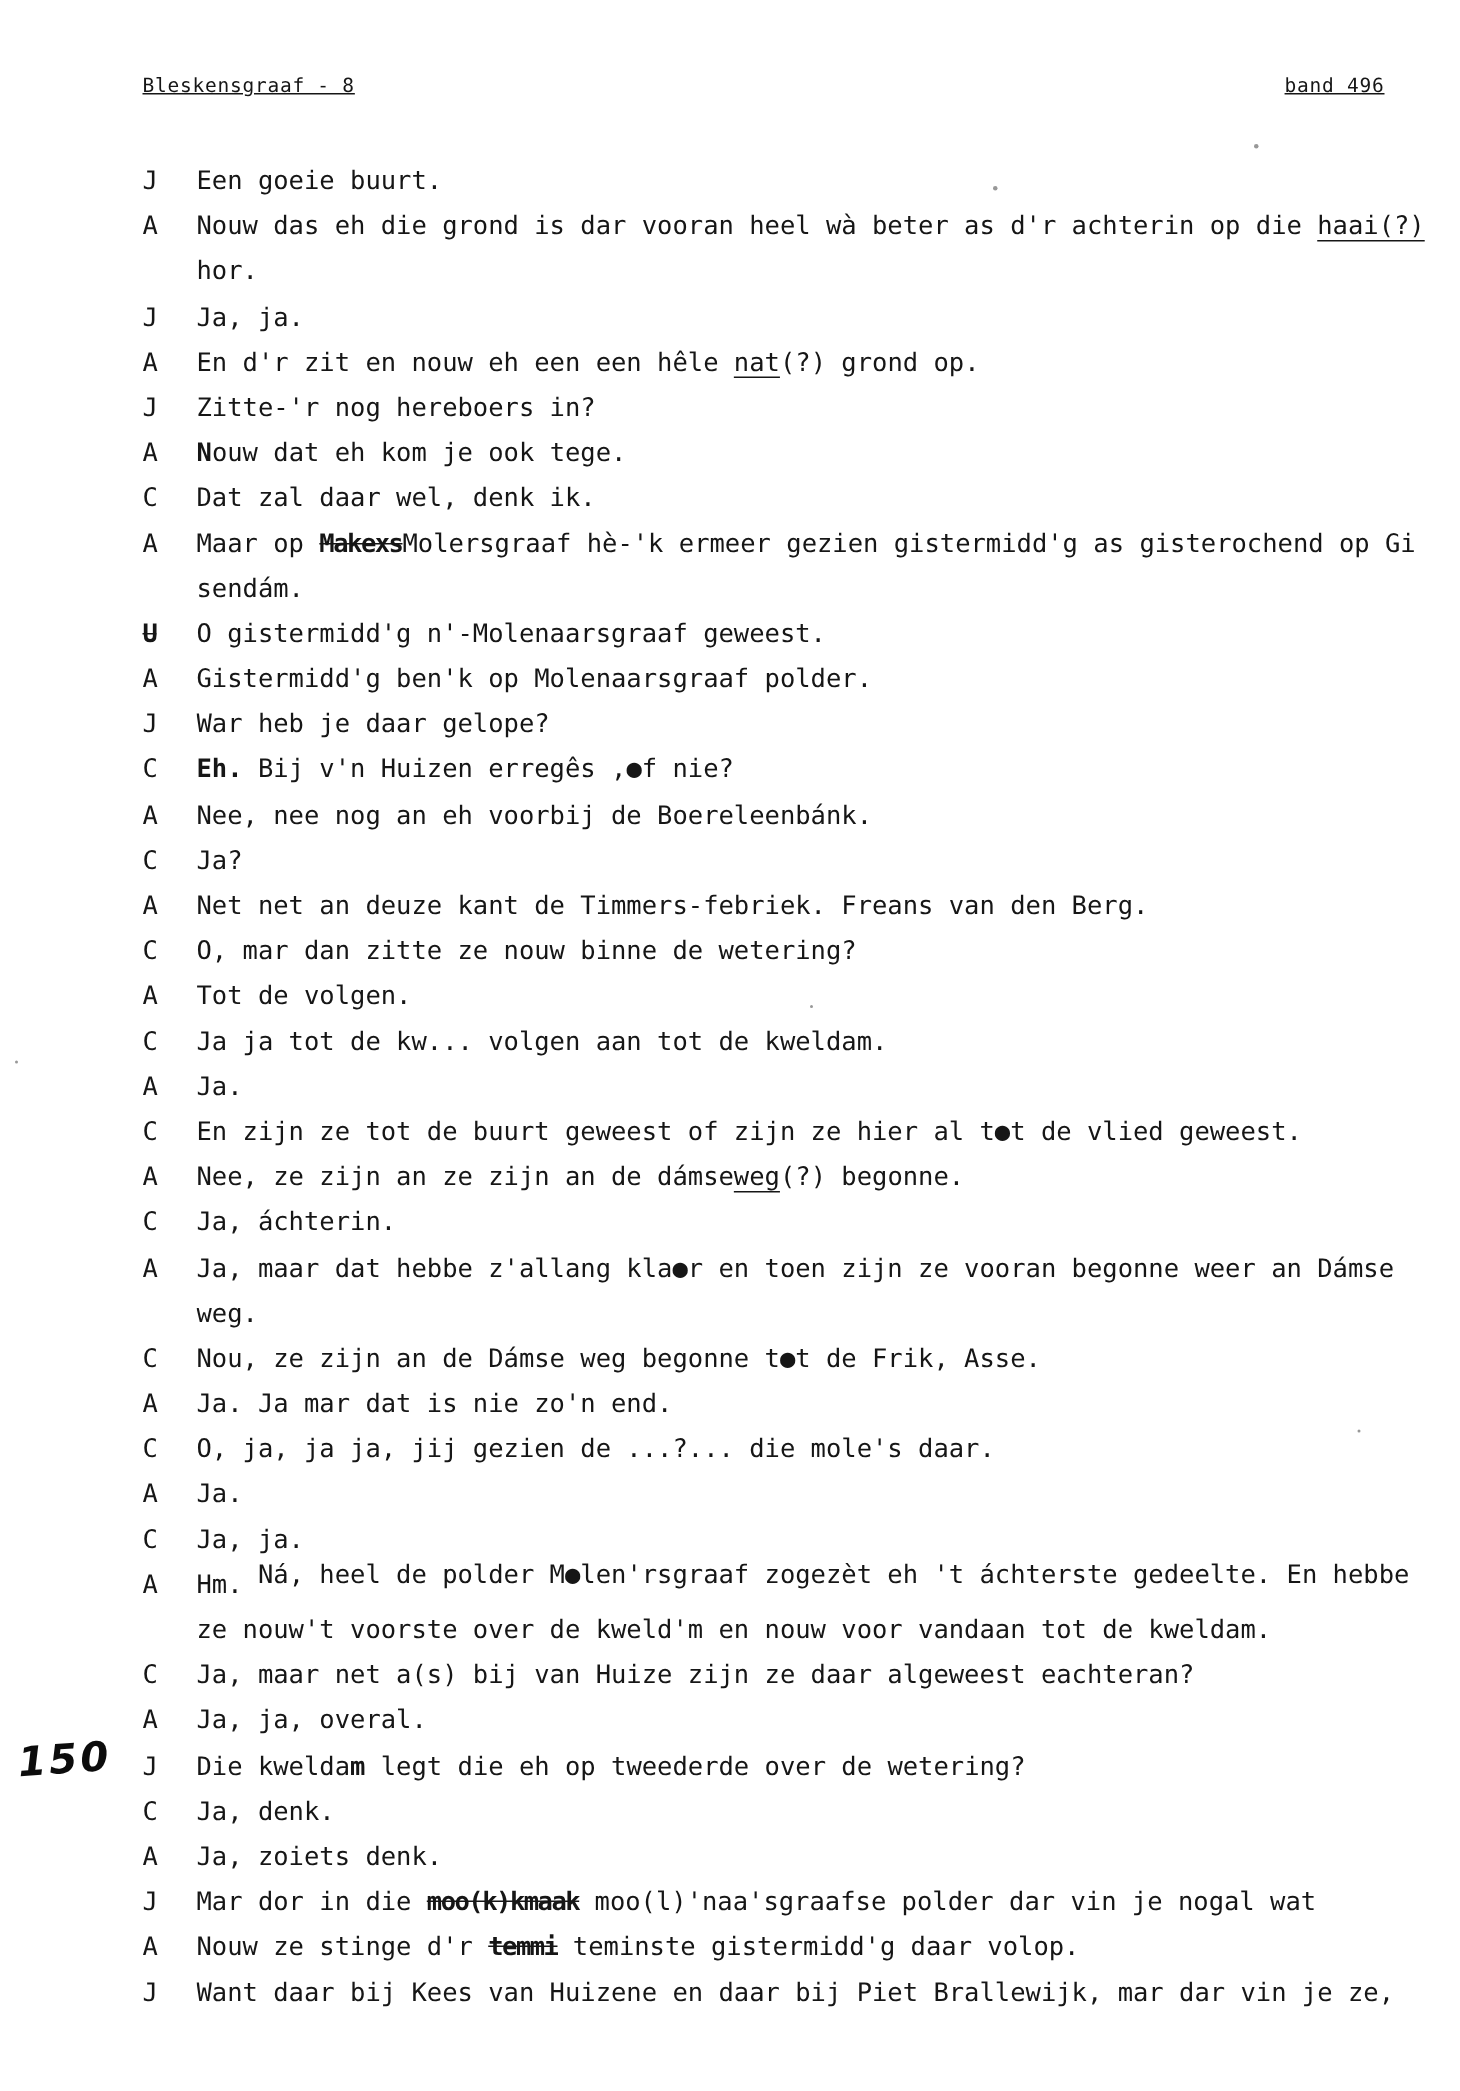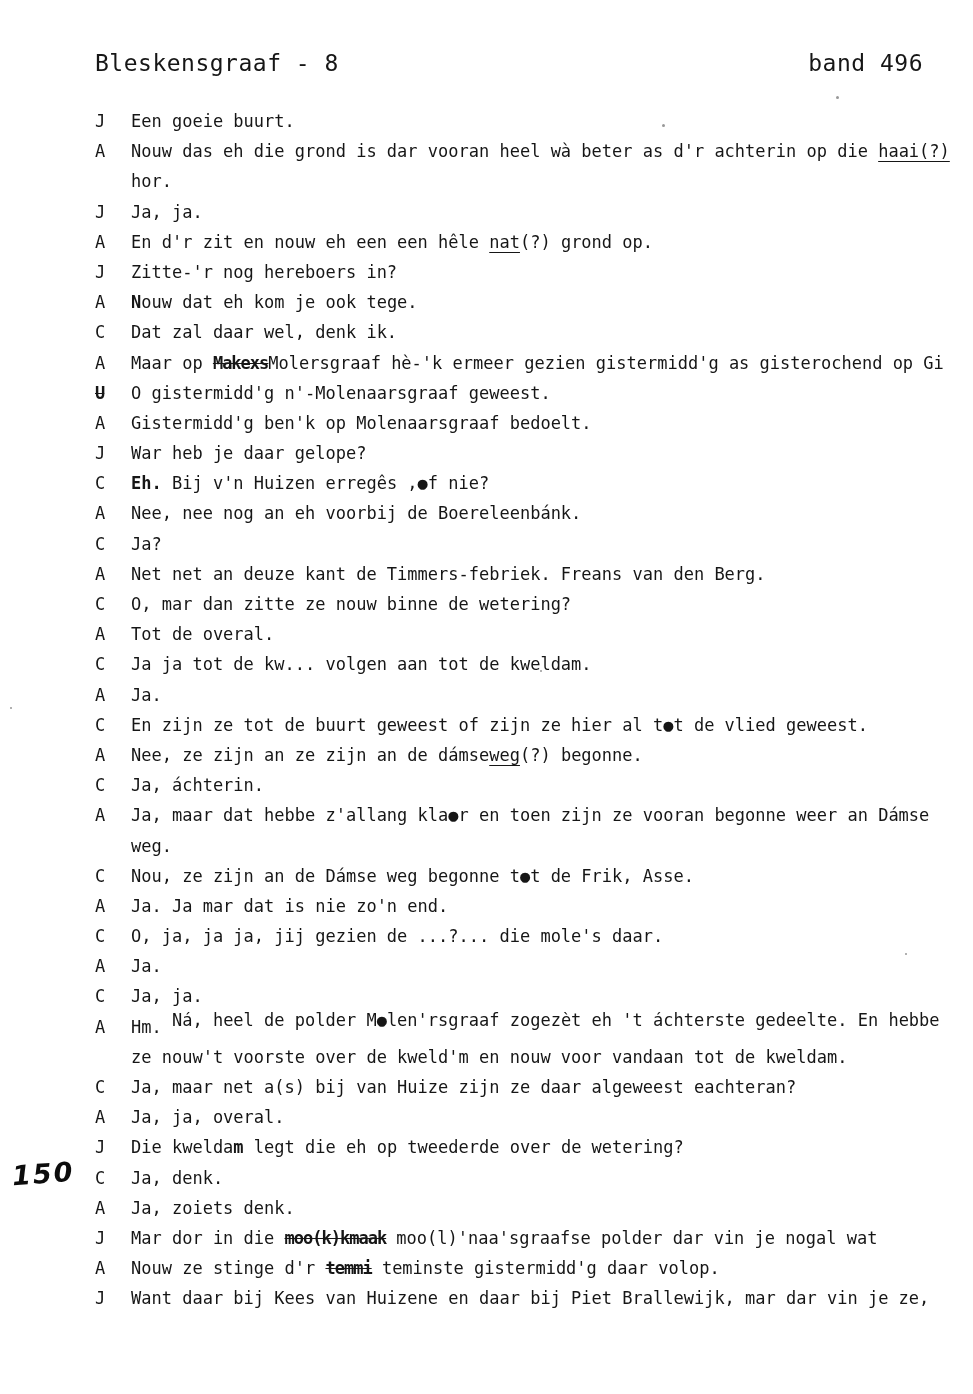--- a/index.html
+++ b/index.html
@@ -14,7 +14,7 @@
   .page-header{
     position:absolute;top:50px;left:95px;right:50px;
     display:flex;justify-content:space-between;
-    font-size:23px;letter-spacing:.5px;
+    font-size:13px;letter-spacing:.5px;text-decoration:underline;
   }
   .transcript{
     position:absolute;top:106px;left:95px;right:0;

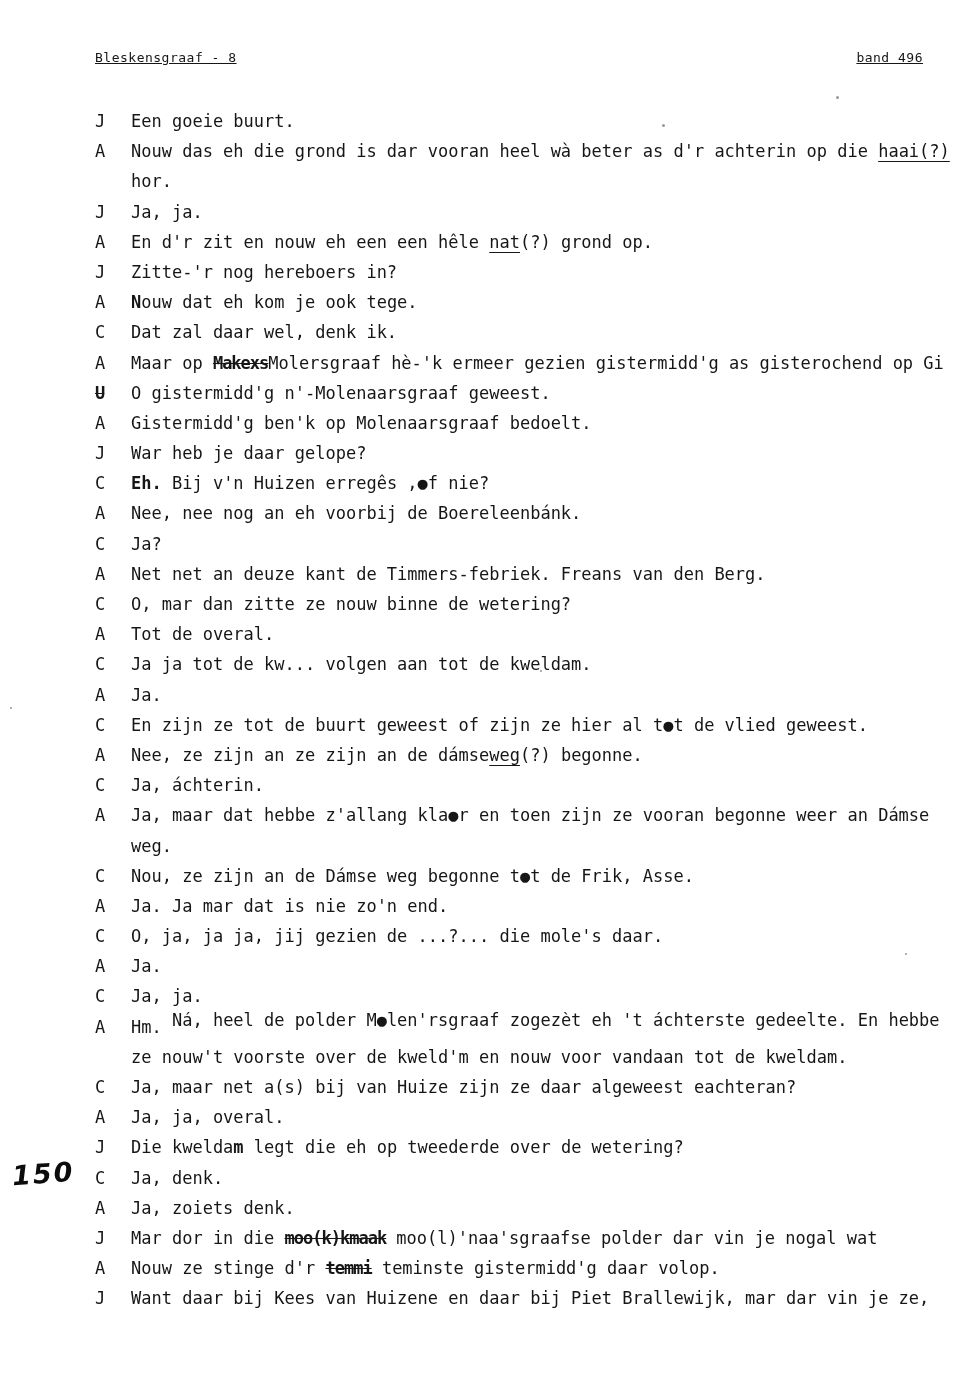--- a/index.html
+++ b/index.html
@@ -68,6 +68,7 @@
     <div class="row"><span class="spk">A</span><span class="txt"><span class="b">N</span>ouw dat eh kom je ook tege.</span></div>
     <div class="row"><span class="spk">C</span><span class="txt">Dat zal daar wel, denk ik.</span></div>
     <div class="row"><span class="spk">A</span><span class="txt">Maar op <span class="s">Makexs</span>Molersgraaf hè-'k ermeer gezien gistermidd'g as gisterochend op Gi</span></div>
+    <div class="row"><span class="spk"></span><span class="txt">sendám.</span></div>
     <div class="row"><span class="spk"><span class="s">U</span></span><span class="txt">O gistermidd'g n'-Molenaarsgraaf geweest.</span></div>
     <div class="row"><span class="spk">A</span><span class="txt">Gistermidd'g ben'k op Molenaarsgraaf bedoelt.</span></div>
     <div class="row"><span class="spk">J</span><span class="txt">War heb je daar gelope?</span></div>

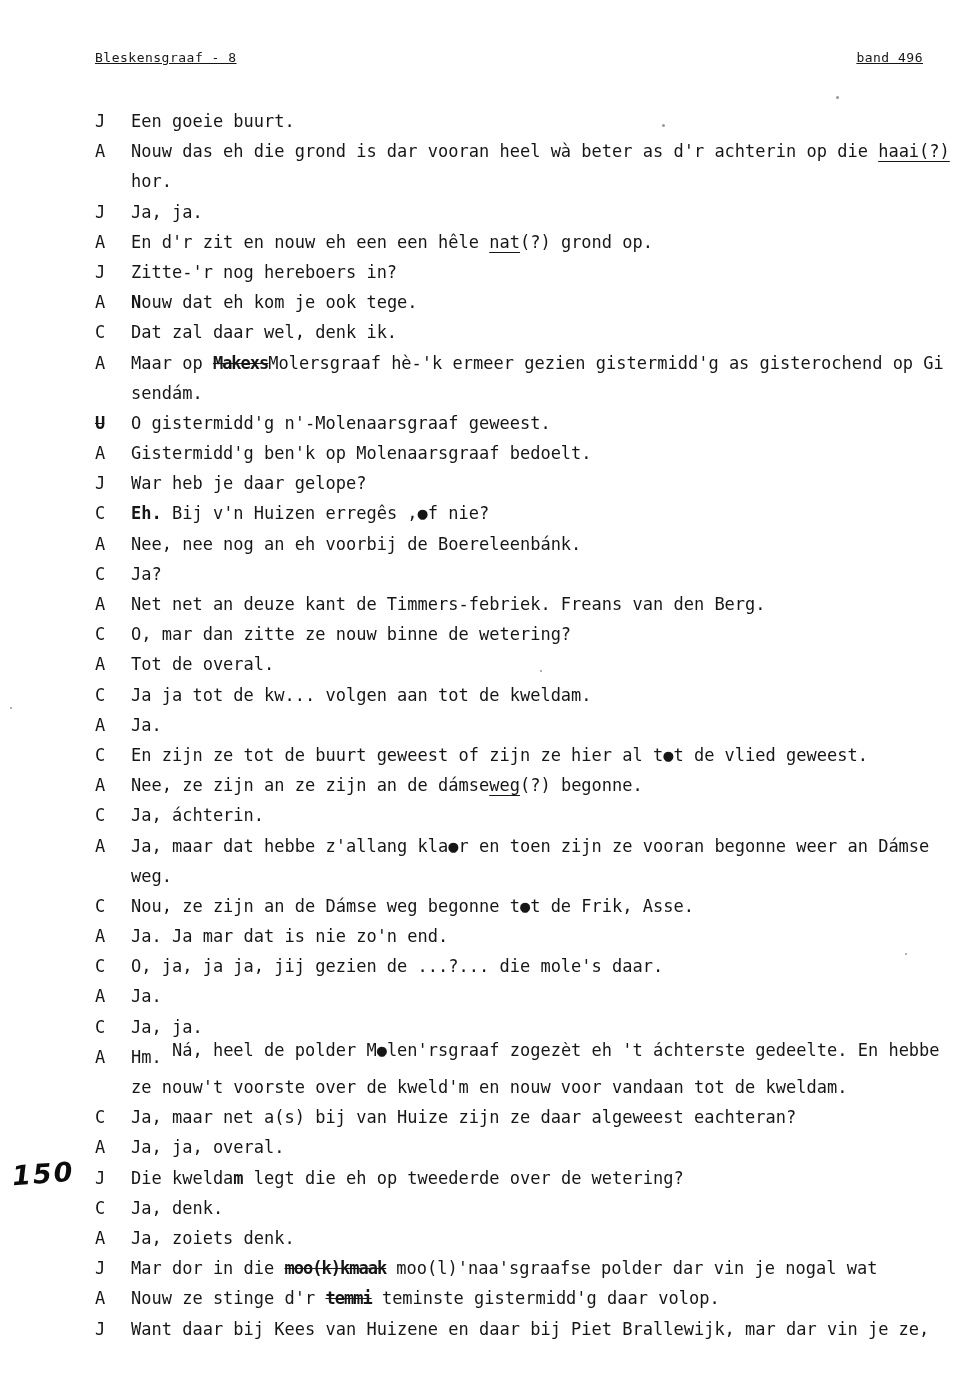--- a/index.html
+++ b/index.html
@@ -70,7 +70,7 @@
     <div class="row"><span class="spk">A</span><span class="txt">Maar op <span class="s">Makexs</span>Molersgraaf hè-'k ermeer gezien gistermidd'g as gisterochend op Gi</span></div>
     <div class="row"><span class="spk"></span><span class="txt">sendám.</span></div>
     <div class="row"><span class="spk"><span class="s">U</span></span><span class="txt">O gistermidd'g n'-Molenaarsgraaf geweest.</span></div>
-    <div class="row"><span class="spk">A</span><span class="txt">Gistermidd'g ben'k op Molenaarsgraaf bedoelt.</span></div>
+    <div class="row"><span class="spk">A</span><span class="txt">Gistermidd'g ben'k op Molenaarsgraaf polder.</span></div>
     <div class="row"><span class="spk">J</span><span class="txt">War heb je daar gelope?</span></div>
     <div class="row"><span class="spk">C</span><span class="txt"><span class="b">Eh.</span> Bij v'n Huizen erregês ,●f nie?</span></div>
     <div class="row"><span class="spk">A</span><span class="txt">Nee, nee nog an eh voorbij de Boereleenbánk.</span></div>

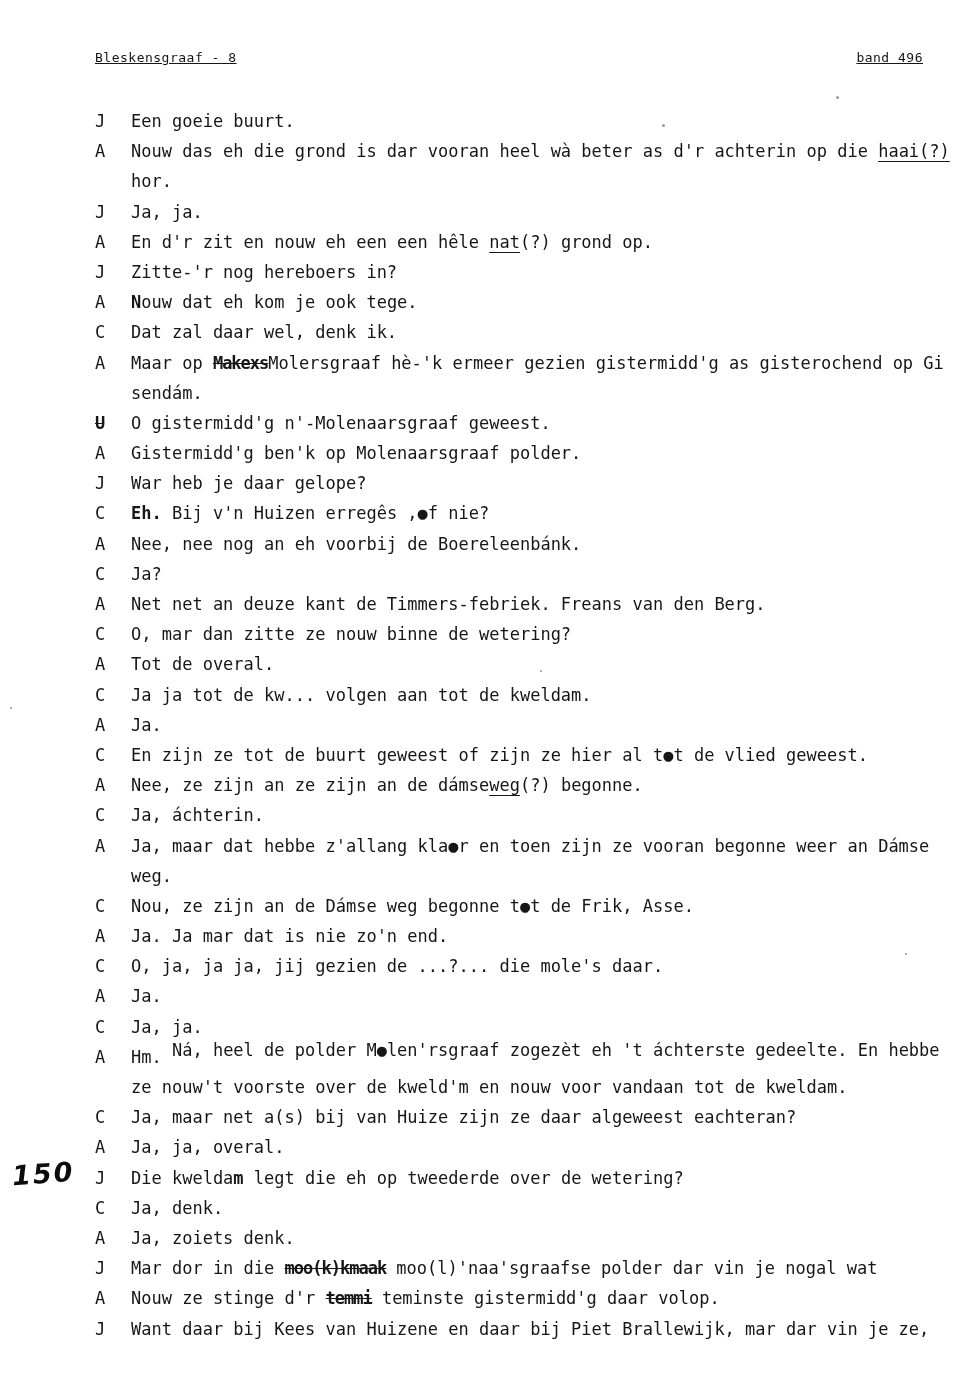--- a/index.html
+++ b/index.html
@@ -77,7 +77,7 @@
     <div class="row"><span class="spk">C</span><span class="txt">Ja?</span></div>
     <div class="row"><span class="spk">A</span><span class="txt">Net net an deuze kant de Timmers-febriek. Freans van den Berg.</span></div>
     <div class="row"><span class="spk">C</span><span class="txt">O, mar dan zitte ze nouw binne de wetering?</span></div>
-    <div class="row"><span class="spk">A</span><span class="txt">Tot de overal.</span></div>
+    <div class="row"><span class="spk">A</span><span class="txt">Tot de volgen.</span></div>
     <div class="row"><span class="spk">C</span><span class="txt">Ja ja tot de kw... volgen aan tot de kweldam.</span></div>
     <div class="row"><span class="spk">A</span><span class="txt">Ja.</span></div>
     <div class="row"><span class="spk">C</span><span class="txt">En zijn ze tot de buurt geweest of zijn ze hier al t●t de vlied geweest.</span></div>

